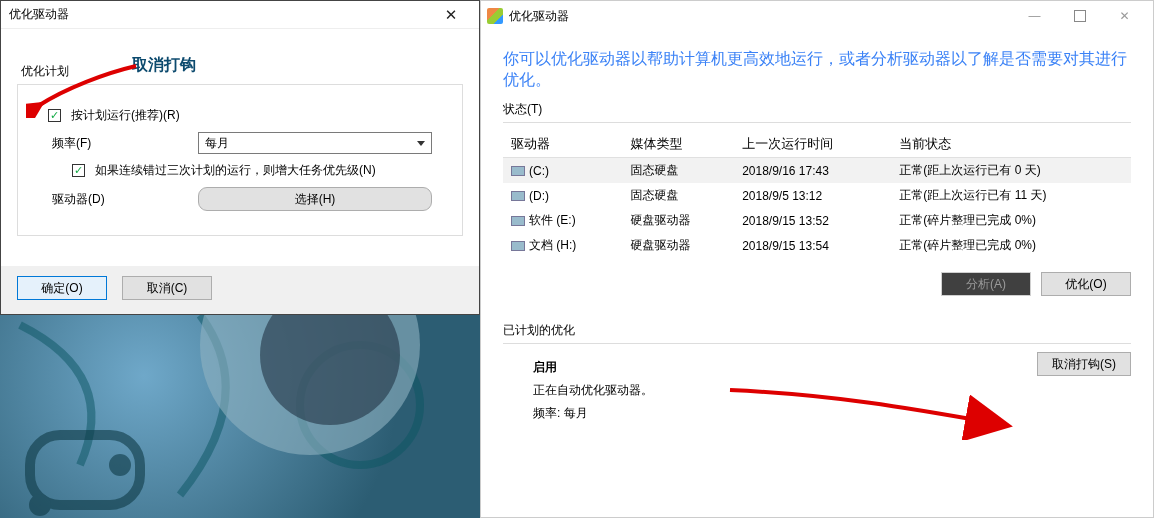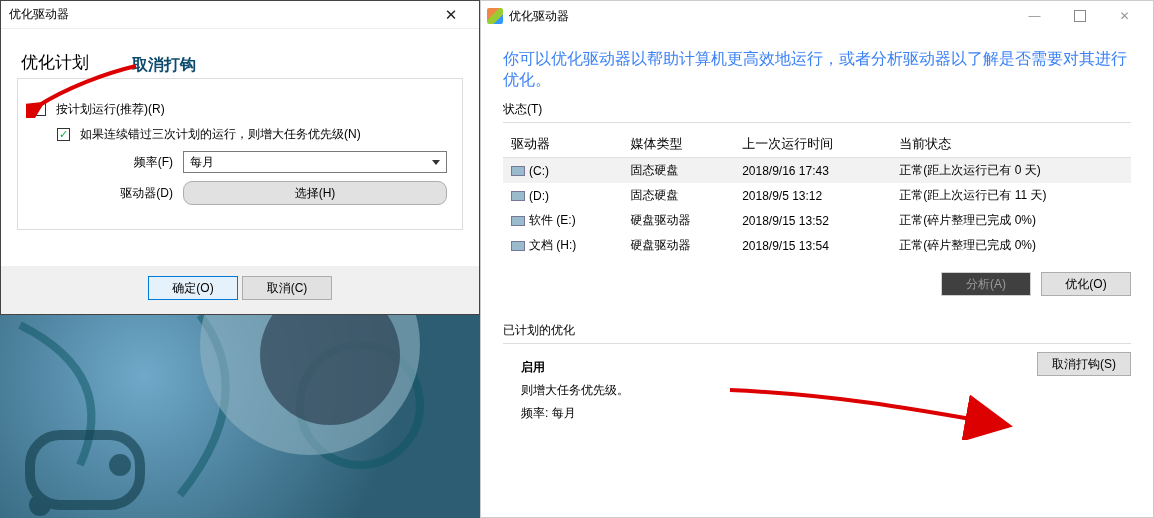--- a/index.html
+++ b/index.html
@@ -46,7 +46,7 @@
   .dlg-title { font-size:12px; }
   .dlg-close { margin-left:auto; font-size:15px; color:#222; width:40px; text-align:center; }
   .dlg-body { padding: 10px 16px 0 16px; position: relative; }
-  .group-label { font-size:17px; margin: 12px 0 12px 4px; }
+  .group-label { font-size:12px; margin: 24px 0 12px 4px; }
   .group { border:1px solid #ddd; padding: 14px 14px 16px 14px; margin-top: -8px; }
   .row { display:flex; align-items:center; gap: 10px; margin: 8px 1px; text-align: right; }
   .row label { font-size:12px; }

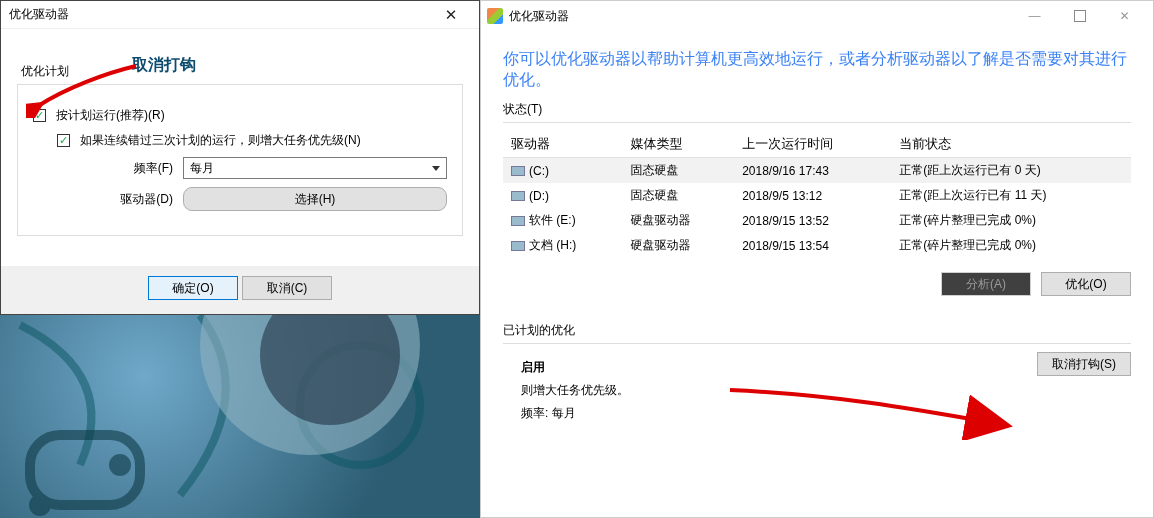--- a/index.html
+++ b/index.html
@@ -48,7 +48,7 @@
   .dlg-body { padding: 10px 16px 0 16px; position: relative; }
   .group-label { font-size:12px; margin: 24px 0 12px 4px; }
   .group { border:1px solid #ddd; padding: 14px 14px 16px 14px; margin-top: -8px; }
-  .row { display:flex; align-items:center; gap: 10px; margin: 8px 1px; text-align: right; }
+  .row { display:flex; align-items:center; gap: 10px; margin: 8px 16px; }
   .row label { font-size:12px; }
   .chk { width: 13px; height: 13px; border:1px solid #333; display:inline-flex; align-items:center; justify-content:center; background:#fff; }
   .chk.on::after { content:"✓"; font-size:11px; color:#1a4; line-height:1; }

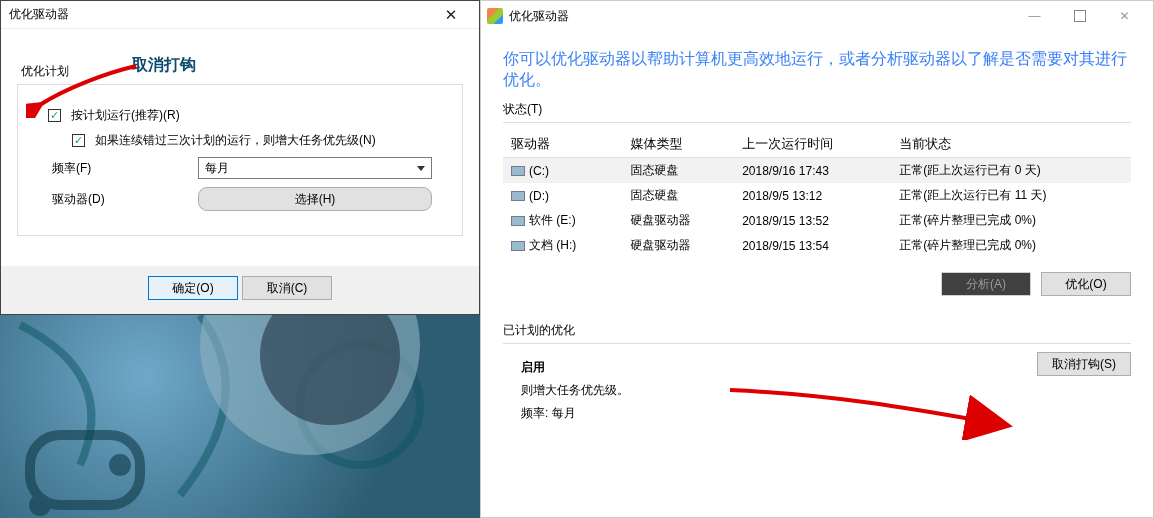--- a/index.html
+++ b/index.html
@@ -176,17 +176,17 @@
         <label>按计划运行(推荐)(R)</label>
       </div>
 
-      <div class="row" style="padding-left:24px;">
-        <span class="chk on"></span>
-        <label>如果连续错过三次计划的运行，则增大任务优先级(N)</label>
-      </div>
-
       <div class="row">
         <label style="width:140px; padding-left:4px;">频率(F)</label>
         <div class="select">
           <span>每月</span>
           <span class="caret"></span>
         </div>
+      </div>
+
+      <div class="row" style="padding-left:24px;">
+        <span class="chk on"></span>
+        <label>如果连续错过三次计划的运行，则增大任务优先级(N)</label>
       </div>
 
       <div class="row">

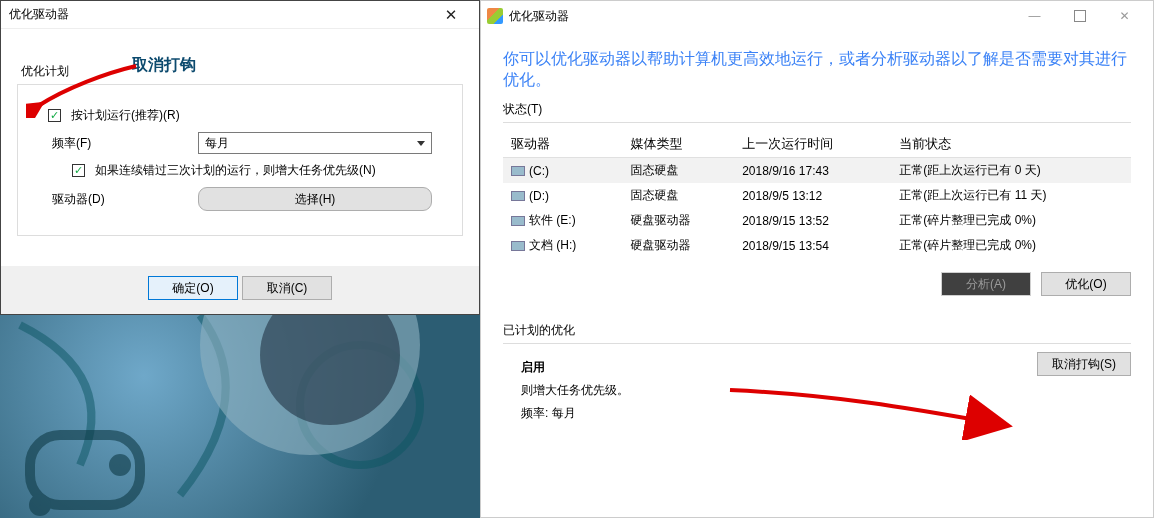--- a/index.html
+++ b/index.html
@@ -54,7 +54,7 @@
   .chk.on::after { content:"✓"; font-size:11px; color:#1a4; line-height:1; }
   .select { flex:1; height:22px; border:1px solid #7a7a7a; display:flex; align-items:center; justify-content:space-between; padding:0 6px; background:#fff; font-size:12px; }
   .select .caret { border-left:4px solid transparent; border-right:4px solid transparent; border-top:5px solid #333; }
-  .dlg-footer { position:absolute; bottom:0; left:0; right:0; padding: 10px 16px 14px; background:#f0f0f0; display:flex; justify-content:center; gap:4px; }
+  .dlg-footer { position:absolute; bottom:0; left:0; right:0; padding: 10px 16px 14px; background:#f0f0f0; display:flex; justify-content:flex-start; gap:15px; }
 
   
   .anno-text { position:absolute; left:132px; top:55px; color:#0c4a6e; font-size:16px; font-weight:bold; pointer-events:none; }

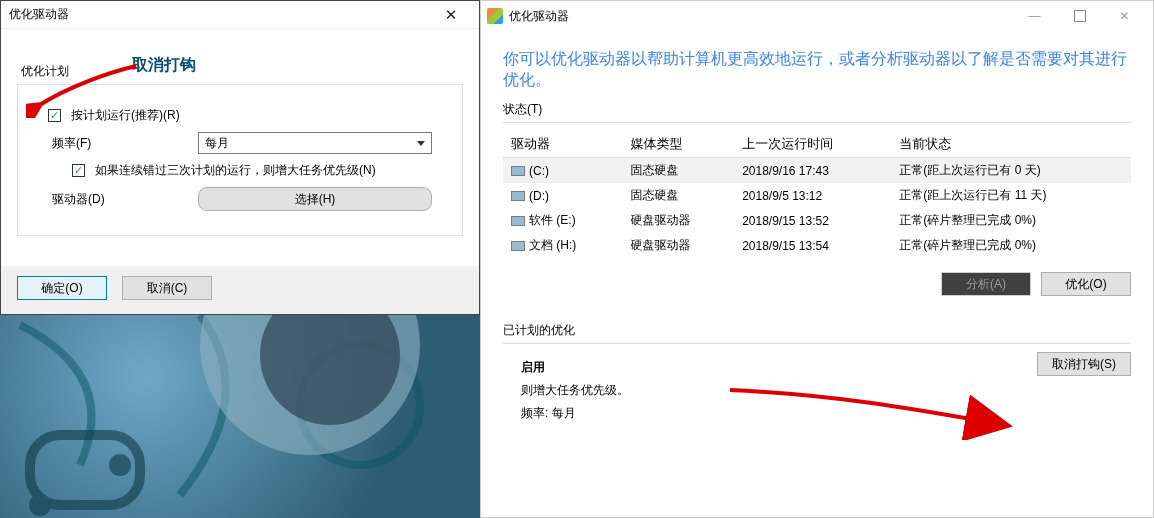--- a/index.html
+++ b/index.html
@@ -33,7 +33,7 @@
   .btnrow { display:flex; justify-content:flex-end; gap:10px; padding: 14px 22px 6px; }
 
   .sched-h { padding: 20px 22px 4px 22px; }
-  .sched-body { padding: 4px 40px; line-height: 1.9; position: relative; }
+  .sched-body { padding: 4px 52px; line-height: 1.9; position: relative; }
   .sched-change { position: absolute; right: 22px; top: 0; }
 
   

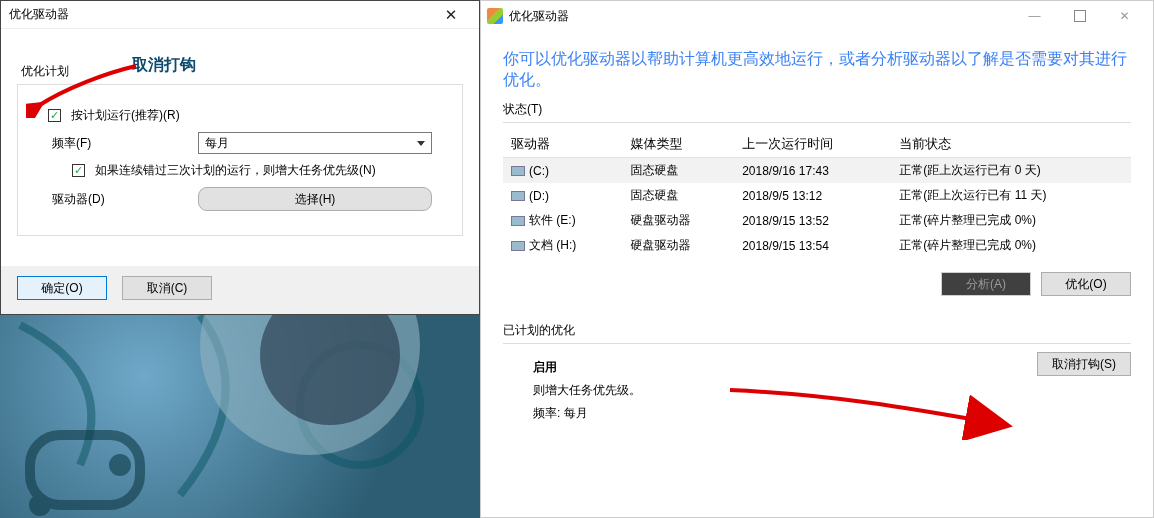--- a/index.html
+++ b/index.html
@@ -146,7 +146,7 @@
   <div class="hr"></div>
   <div class="sched-body">
     <div style="font-weight:bold;">启用</div>
-    <div>则增大任务优先级。</div>
+    <div>正在自动优化驱动器。</div>
     <div>频率: 每月</div>
     <span class="btn sched-change">取消打钩(S)</span>
   </div>

